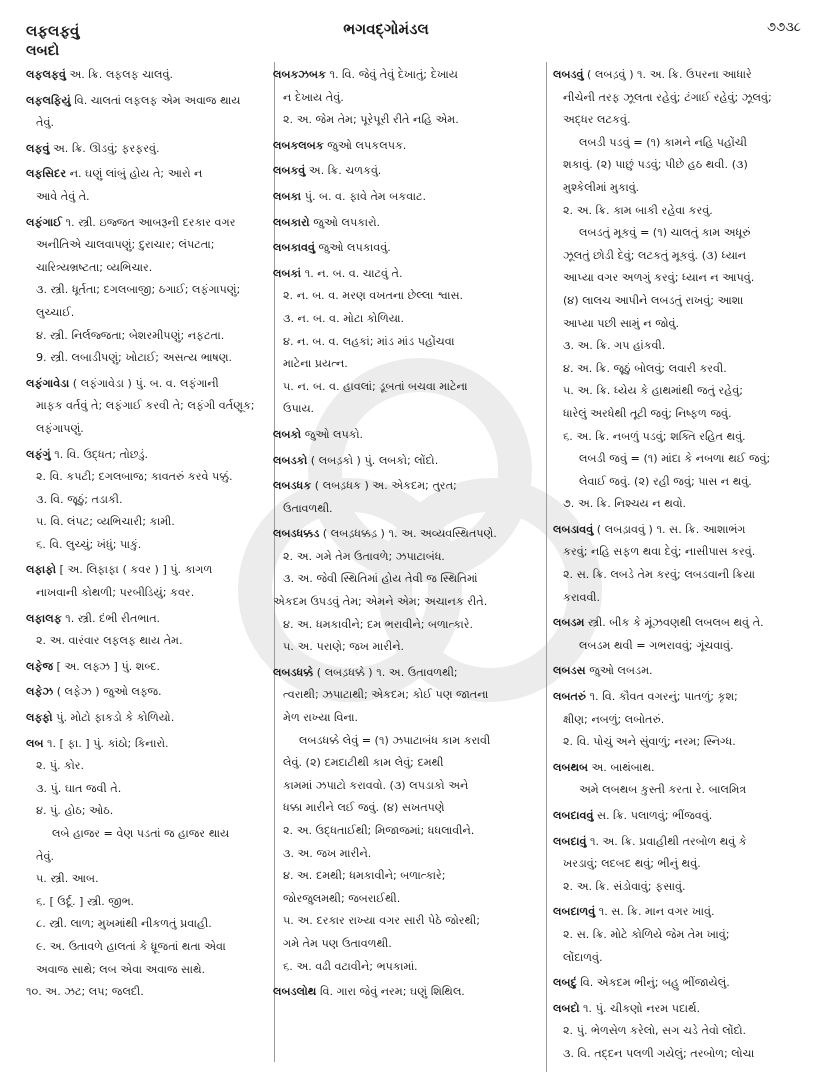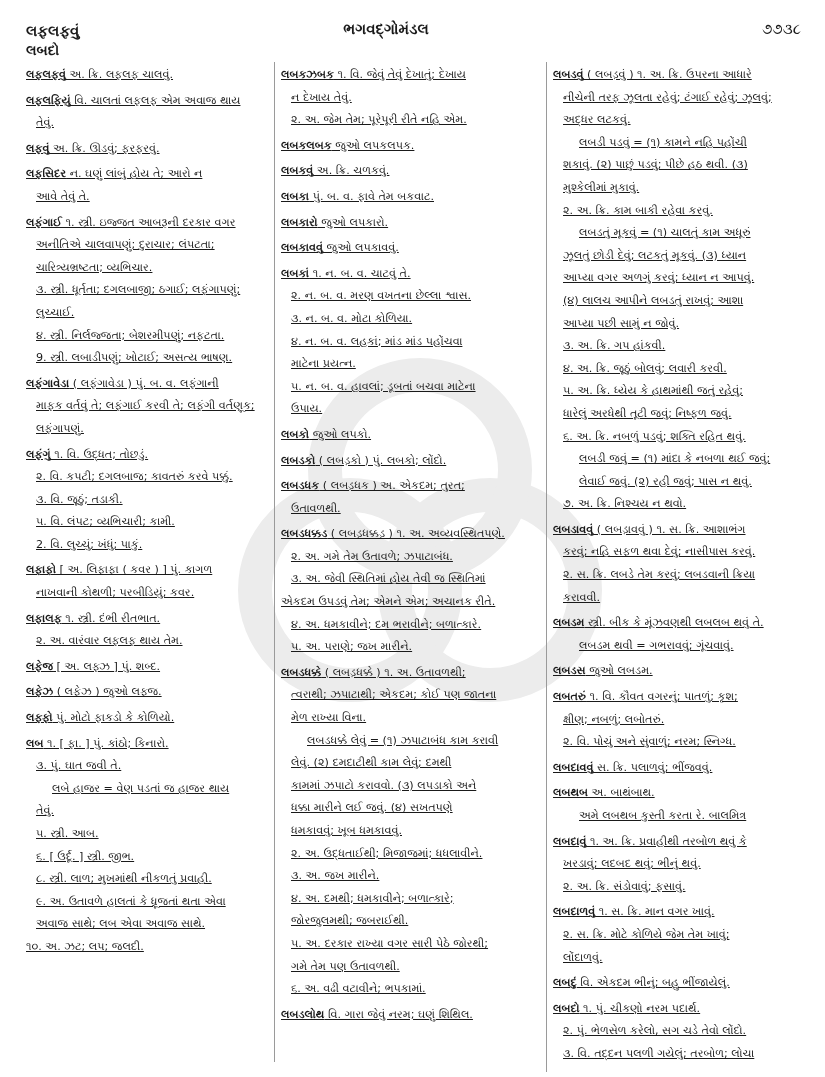--- a/index.html
+++ b/index.html
@@ -11,7 +11,7 @@
   .guide-first { position: absolute; left: 26px; top: 22px; font-size: 15px; font-weight: bold; }
   .guide-last { position: absolute; left: 26px; top: 42px; font-size: 14px; font-weight: bold; }
   .book-title { position: absolute; left: 0; width: 772px; top: 20px; text-align: center; font-size: 15px; font-weight: bold; }
-  .page-no { position: absolute; right: 24px; top: 20px; font-size: 15px; }
+  .page-no { position: absolute; right: 24px; top: 20px; font-size: 13px; font-family: Liberation Mono, monospace; }
   .watermark { position: absolute; left: 230px; top: 330px; width: 380px; height: 420px; pointer-events: none; }
   .col { position: absolute; top: 64px; font-size: 11.2px; line-height: 22.6px; }
   .col1 { left: 26px; width: 244px; }

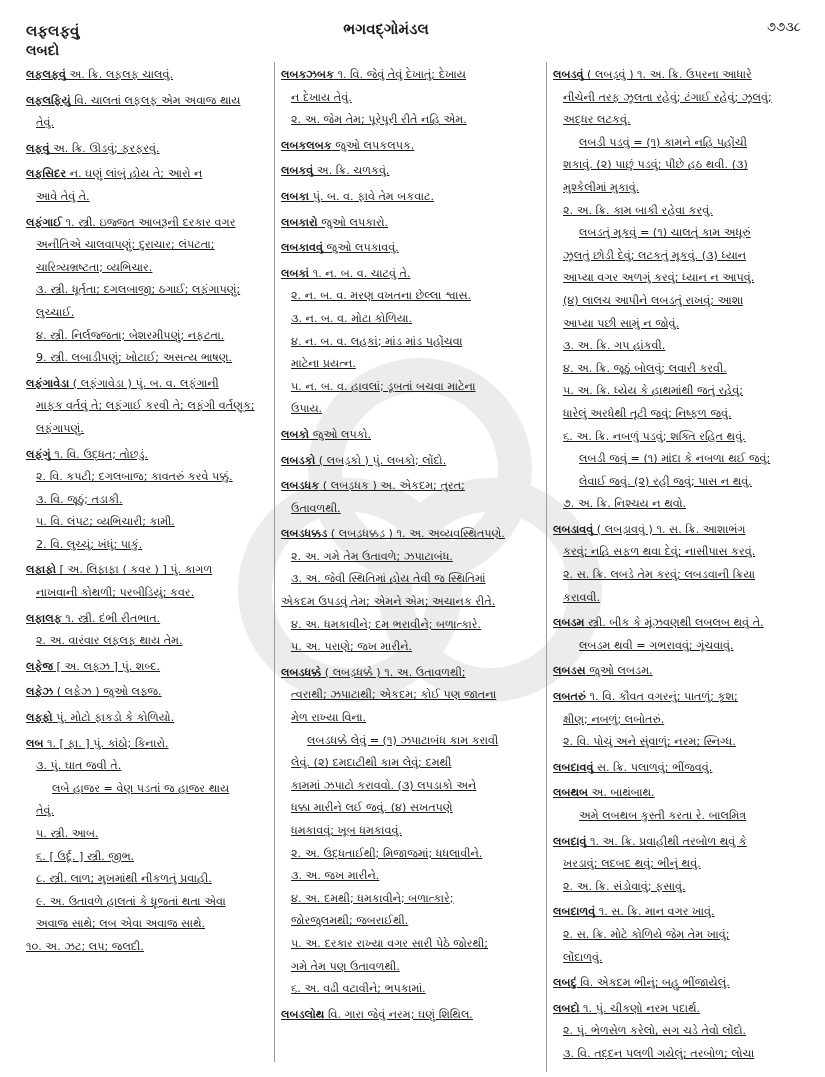--- a/index.html
+++ b/index.html
@@ -21,7 +21,7 @@
   .sep1 { left: 274px; height: 1000px; }
   .sep2 { left: 546px; height: 1010px; }
   .line { white-space: nowrap; overflow: hidden; }
-  .entry { margin-bottom: 3px; text-decoration: underline; }
+  .entry { margin-bottom: 3px; }
   .hw { font-weight: bold; }
   .i1 { padding-left: 10px; }
   .i2 { padding-left: 26px; }

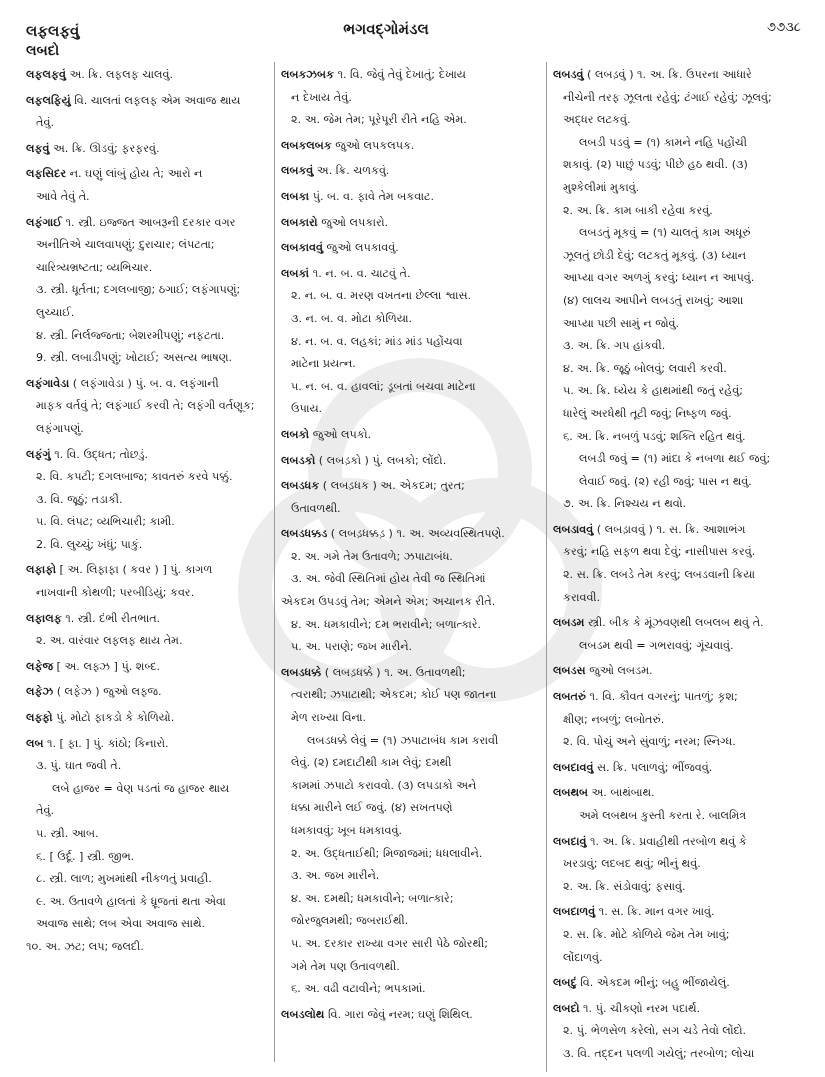--- a/index.html
+++ b/index.html
@@ -15,7 +15,7 @@
   .watermark { position: absolute; left: 230px; top: 330px; width: 380px; height: 420px; pointer-events: none; }
   .col { position: absolute; top: 64px; font-size: 11.2px; line-height: 22.6px; }
   .col1 { left: 26px; width: 244px; }
-  .col2 { left: 281px; width: 257px; }
+  .col2 { left: 273px; width: 257px; }
   .col3 { left: 553px; width: 258px; }
   .sep { position: absolute; top: 62px; width: 1px; background: #9a9a9a; }
   .sep1 { left: 274px; height: 1000px; }

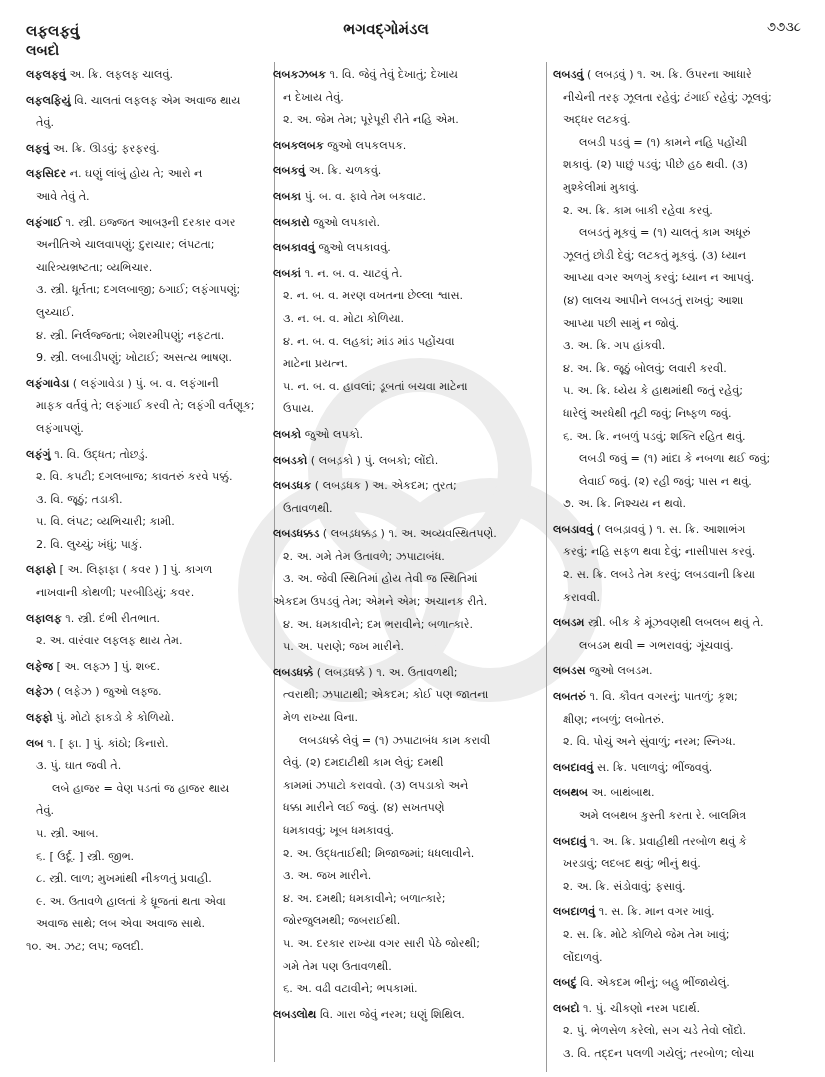--- a/index.html
+++ b/index.html
@@ -81,7 +81,7 @@
       <div class="line i1"><span>૨. વિ. કપટી; દગલબાજ; કાવતરું કરવે પક્કું.</span></div>
       <div class="line i1"><span>૩. વિ. જૂઠું; તડાકી.</span></div>
       <div class="line i1"><span>૫. વિ. લંપટ; વ્યભિચારી; કામી.</span></div>
-      <div class="line i1"><span>2. વિ. લુચ્ચું; ખંધું; પાકું.</span></div>
+      <div class="line i1"><span>૬. વિ. લુચ્ચું; ખંધું; પાકું.</span></div>
     </div>
     <div class="entry">
       <div class="line"><span class="hw">લફાફો</span><span> [ અ. લિફાફા ( કવર ) ] પું. કાગળ</span></div>

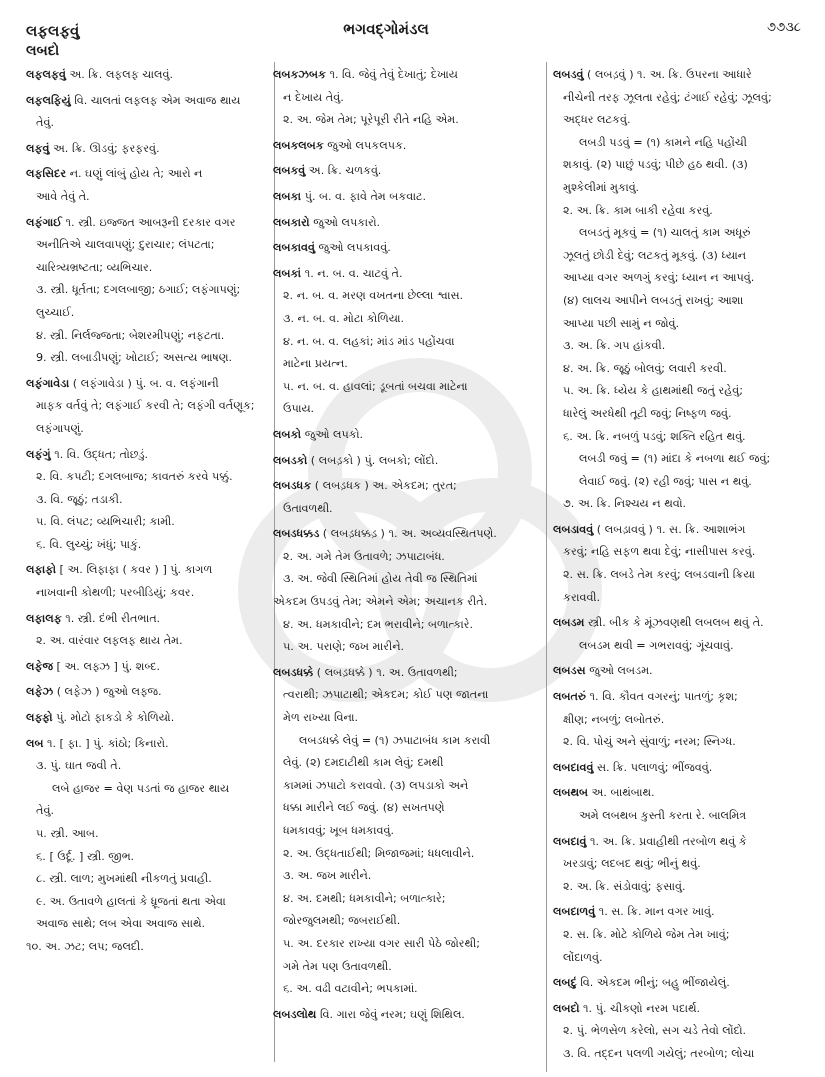--- a/index.html
+++ b/index.html
@@ -102,6 +102,7 @@
     </div>
     <div class="entry">
       <div class="line"><span class="hw">લબ</span><span> ૧. [ ફા. ] પું. કાંઠો; કિનારો.</span></div>
+      <div class="line i1"><span>૨. પું. કોર.</span></div>
       <div class="line i1"><span>૩. પું. ઘાત જવી તે.</span></div>
       <div class="line i2"><span>લબે હાજર = વેણ પડતાં જ હાજર થાય</span></div>
       <div class="line i1"><span>તેવું.</span></div>

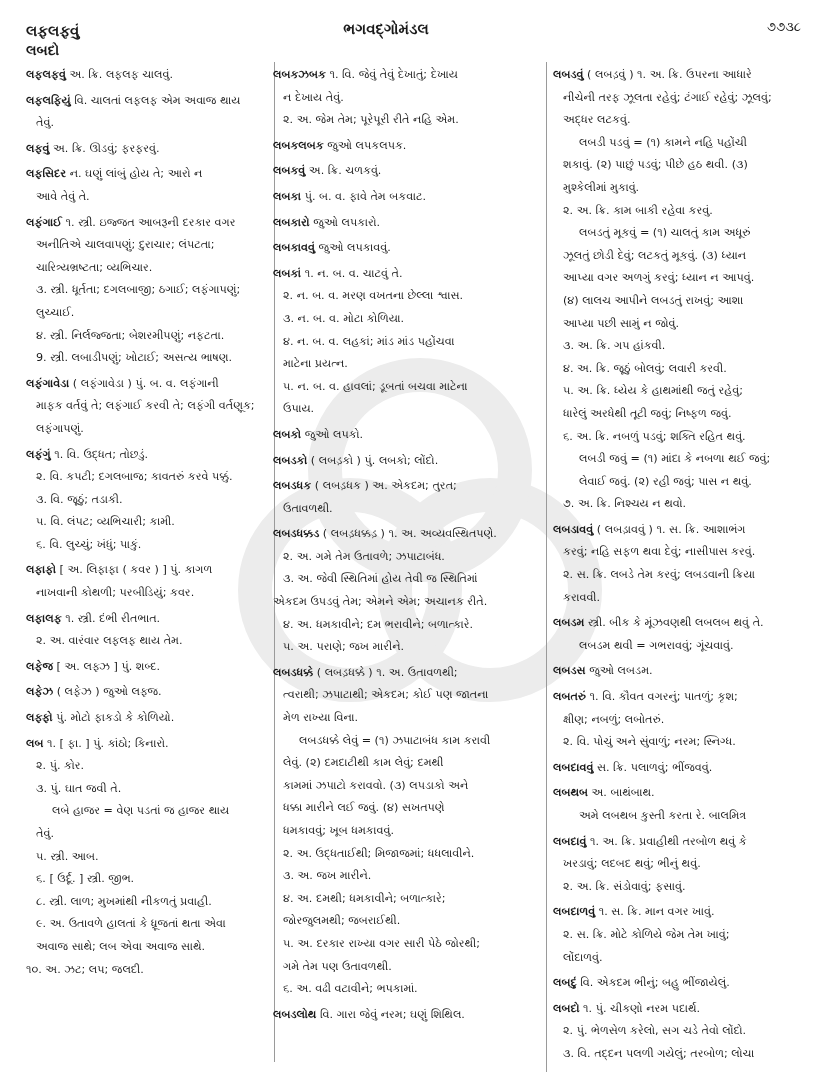--- a/index.html
+++ b/index.html
@@ -104,6 +104,7 @@
       <div class="line"><span class="hw">લબ</span><span> ૧. [ ફા. ] પું. કાંઠો; કિનારો.</span></div>
       <div class="line i1"><span>૨. પું. કોર.</span></div>
       <div class="line i1"><span>૩. પું. ઘાત જવી તે.</span></div>
+      <div class="line i1"><span>૪. પું. હોઠ; ઓઠ.</span></div>
       <div class="line i2"><span>લબે હાજર = વેણ પડતાં જ હાજર થાય</span></div>
       <div class="line i1"><span>તેવું.</span></div>
       <div class="line i1"><span>૫. સ્ત્રી. આબ.</span></div>

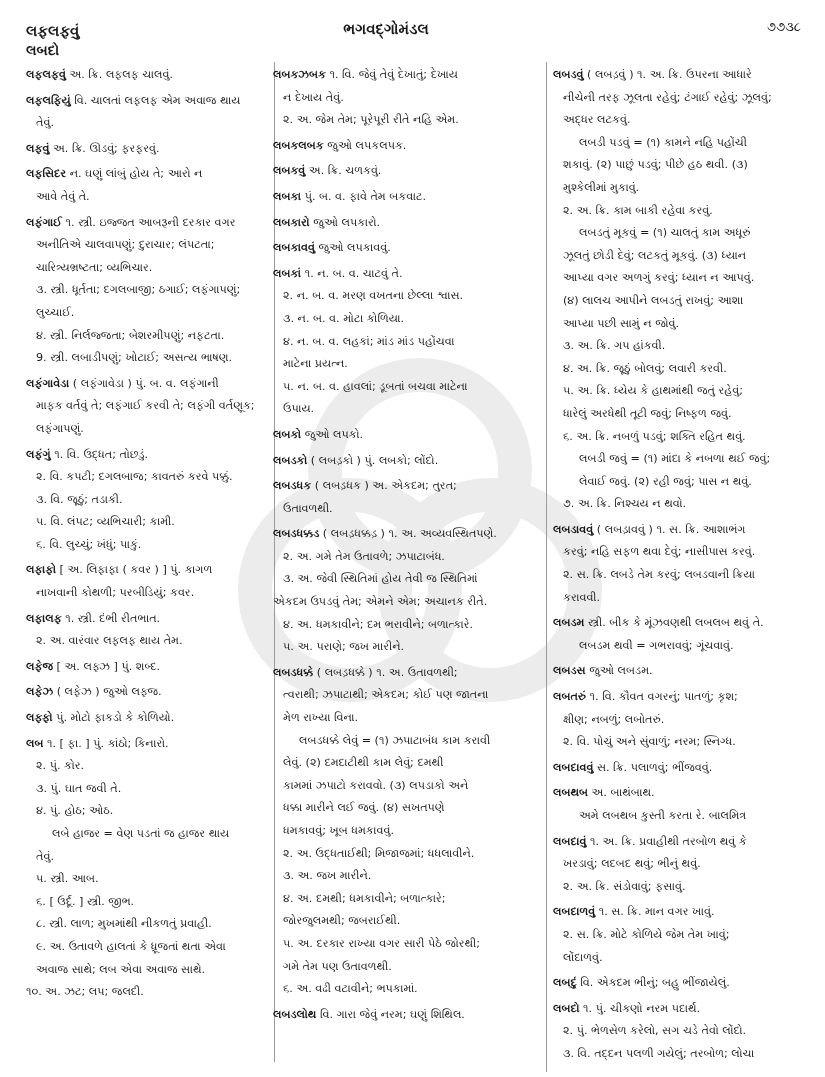--- a/index.html
+++ b/index.html
@@ -230,11 +230,11 @@
       <div class="line i1"><span>૨. વિ. પોચું અને સુંવાળું; નરમ; સ્નિગ્ધ.</span></div>
     </div>
     <div class="entry">
-      <div class="line"><span class="hw">લબદાવવું</span><span> સ. ક્રિ. પલાળવું; ભીંજવવું.</span></div>
-    </div>
-    <div class="entry">
       <div class="line"><span class="hw">લબથબ</span><span> અ. બાથંબાથ.</span></div>
       <div class="line i2"><span>અમે લબથબ કુસ્તી કરતા રે.        બાલમિત્ર</span></div>
+    </div>
+    <div class="entry">
+      <div class="line"><span class="hw">લબદાવવું</span><span> સ. ક્રિ. પલાળવું; ભીંજવવું.</span></div>
     </div>
     <div class="entry">
       <div class="line"><span class="hw">લબદાવું</span><span> ૧. અ. ક્રિ. પ્રવાહીથી તરબોળ થવું કે</span></div>

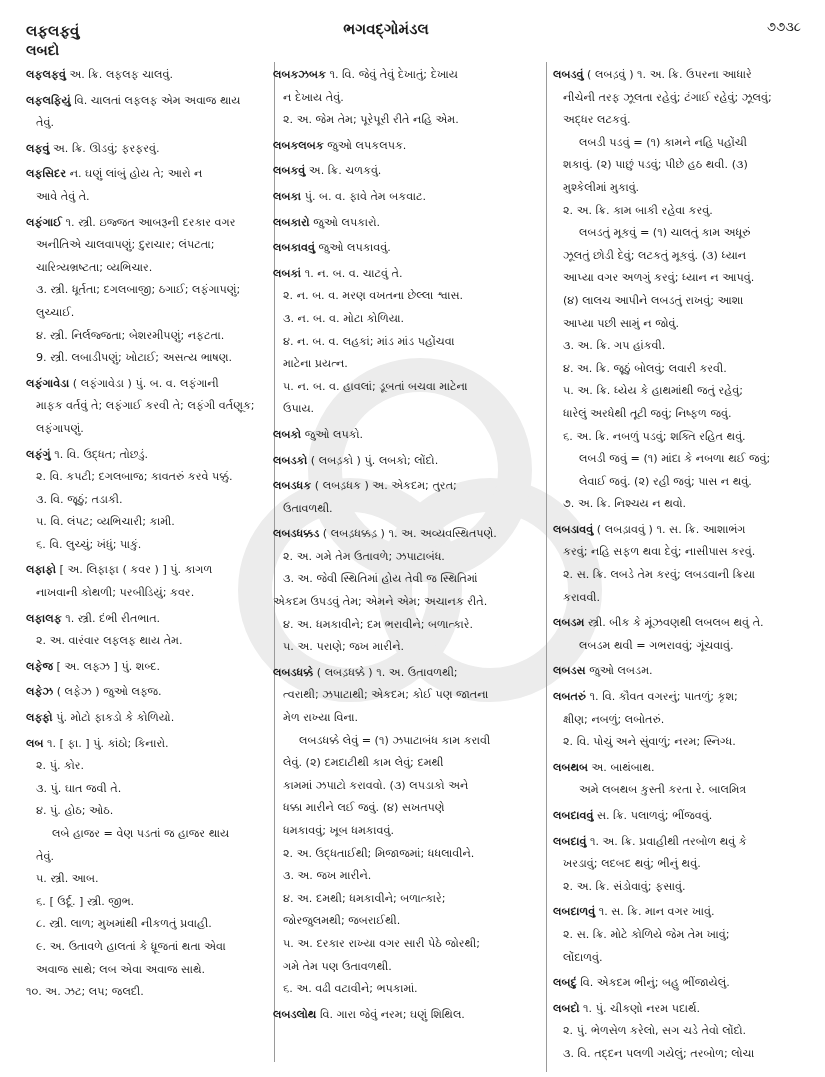--- a/index.html
+++ b/index.html
@@ -174,7 +174,6 @@
       <div class="line i1"><span>લેવું. (૨) દમદાટીથી કામ લેવું; દમથી</span></div>
       <div class="line i1"><span>કામમાં ઝપાટો કરાવવો. (૩) લપડાકો અને</span></div>
       <div class="line i1"><span>ધક્કા મારીને લઈ જવું. (૪) સખતપણે</span></div>
-      <div class="line i1"><span>ધમકાવવું; ખૂબ ધમકાવવું.</span></div>
       <div class="line i1"><span>૨. અ. ઉદ્ધતાઈથી; મિજાજમાં; ધધલાવીને.</span></div>
       <div class="line i1"><span>૩. અ. જખ મારીને.</span></div>
       <div class="line i1"><span>૪. અ. દમથી; ધમકાવીને; બળાત્કારે;</span></div>

